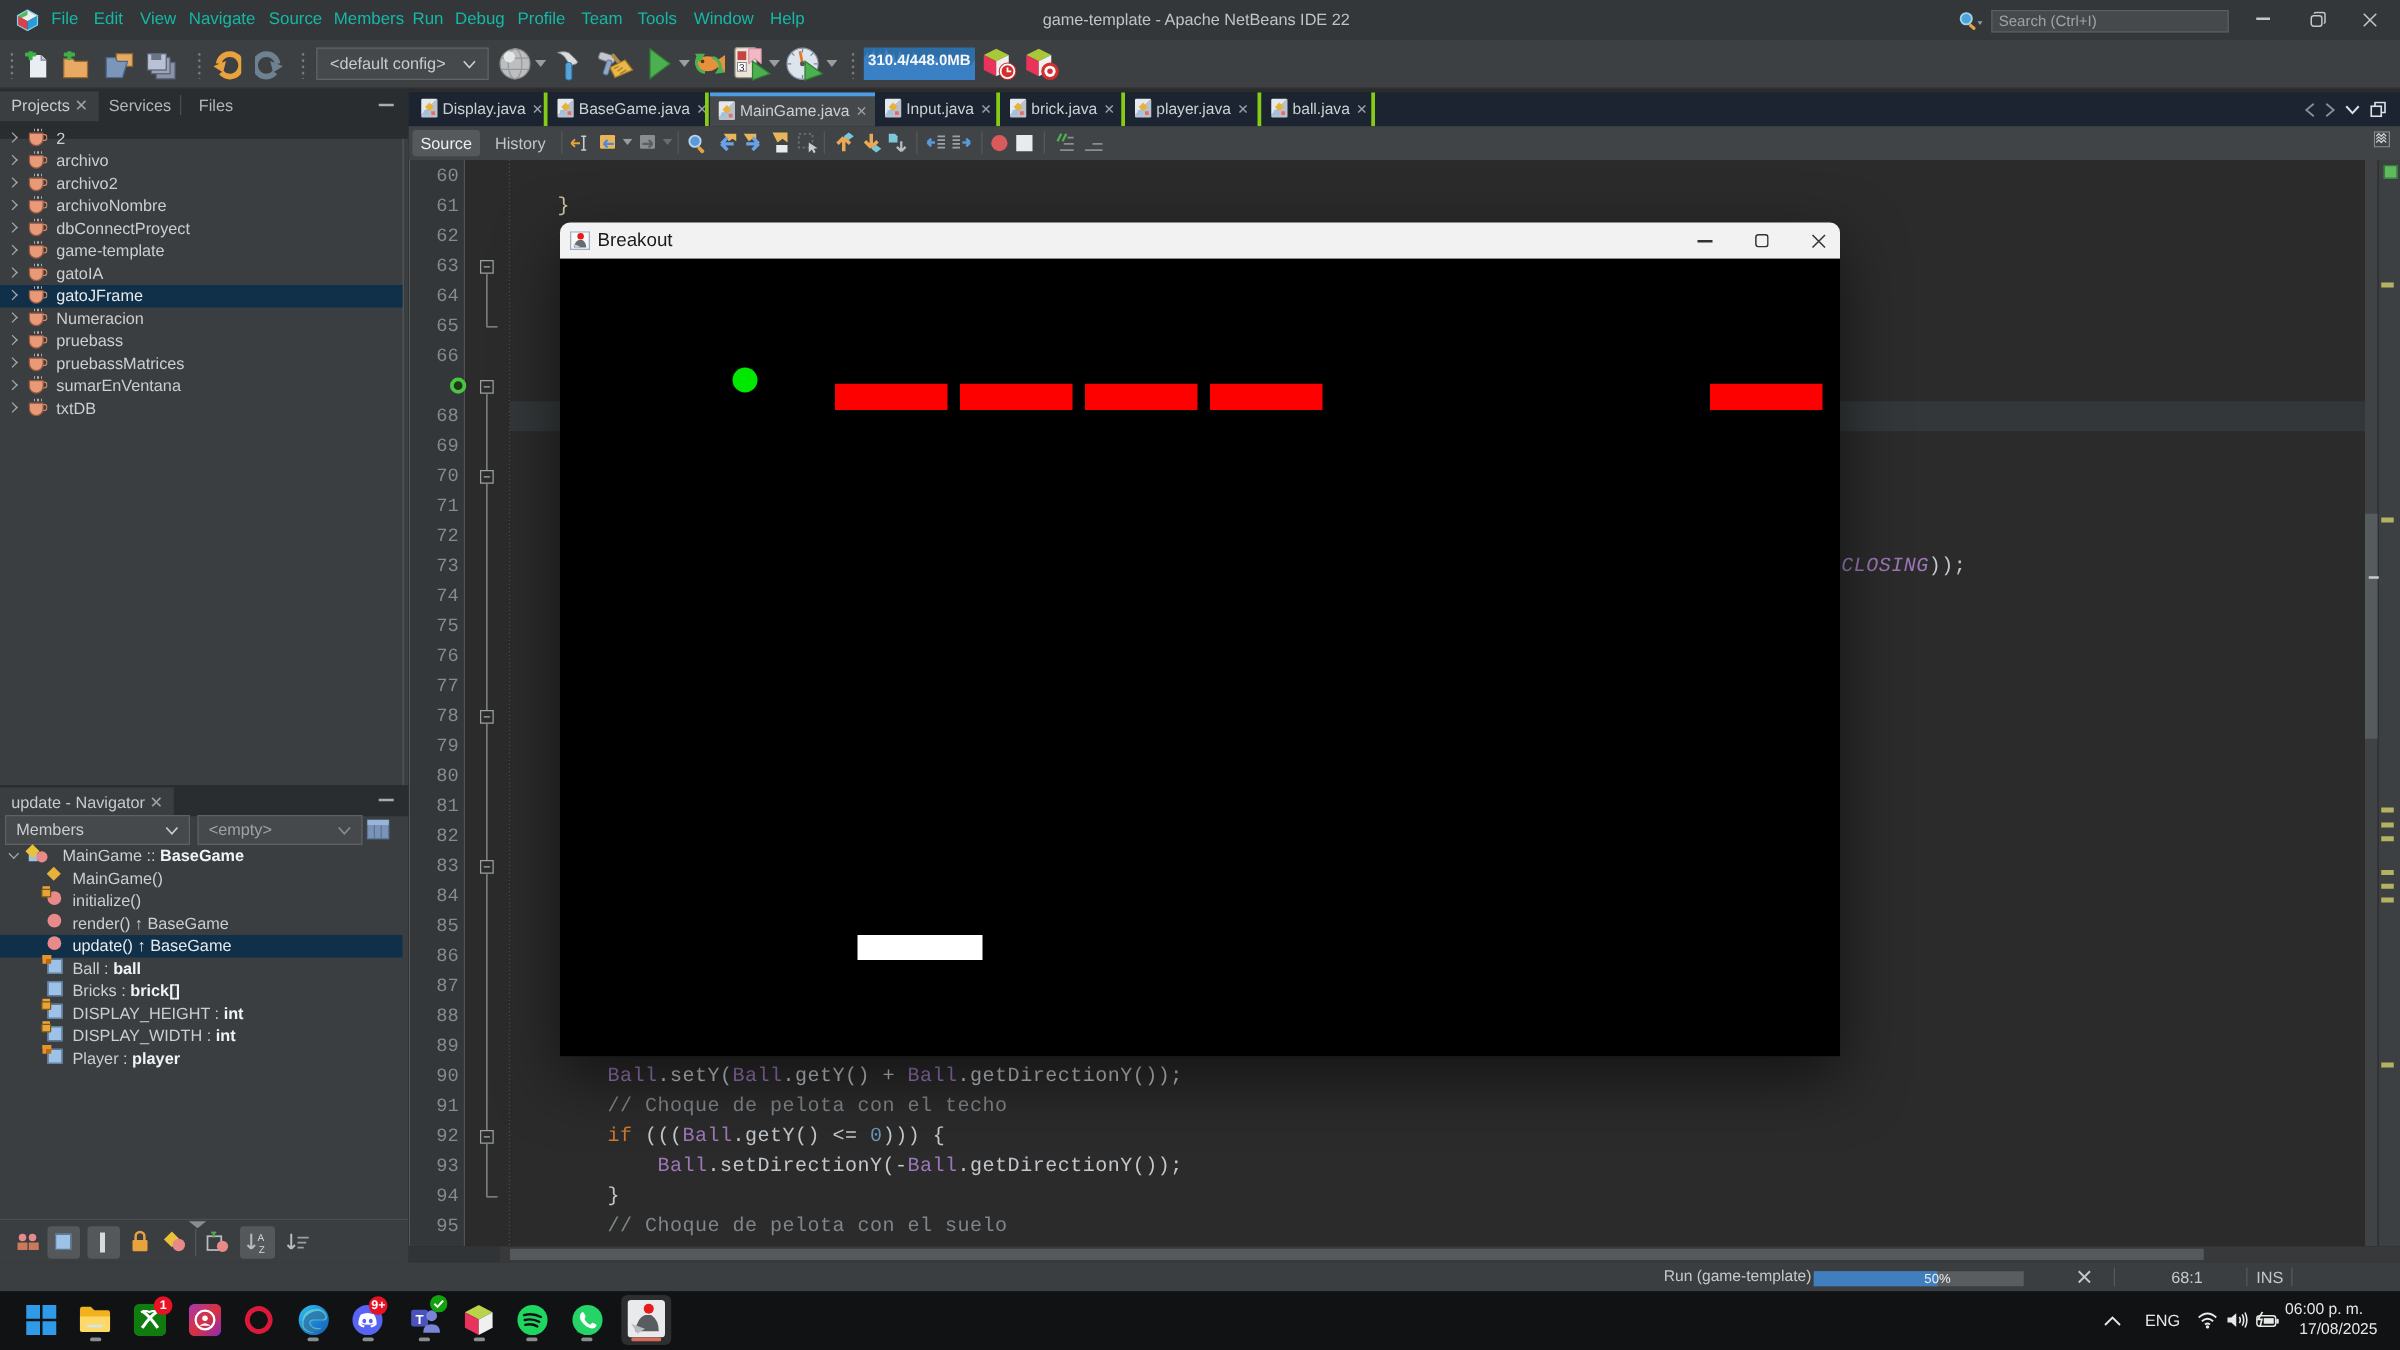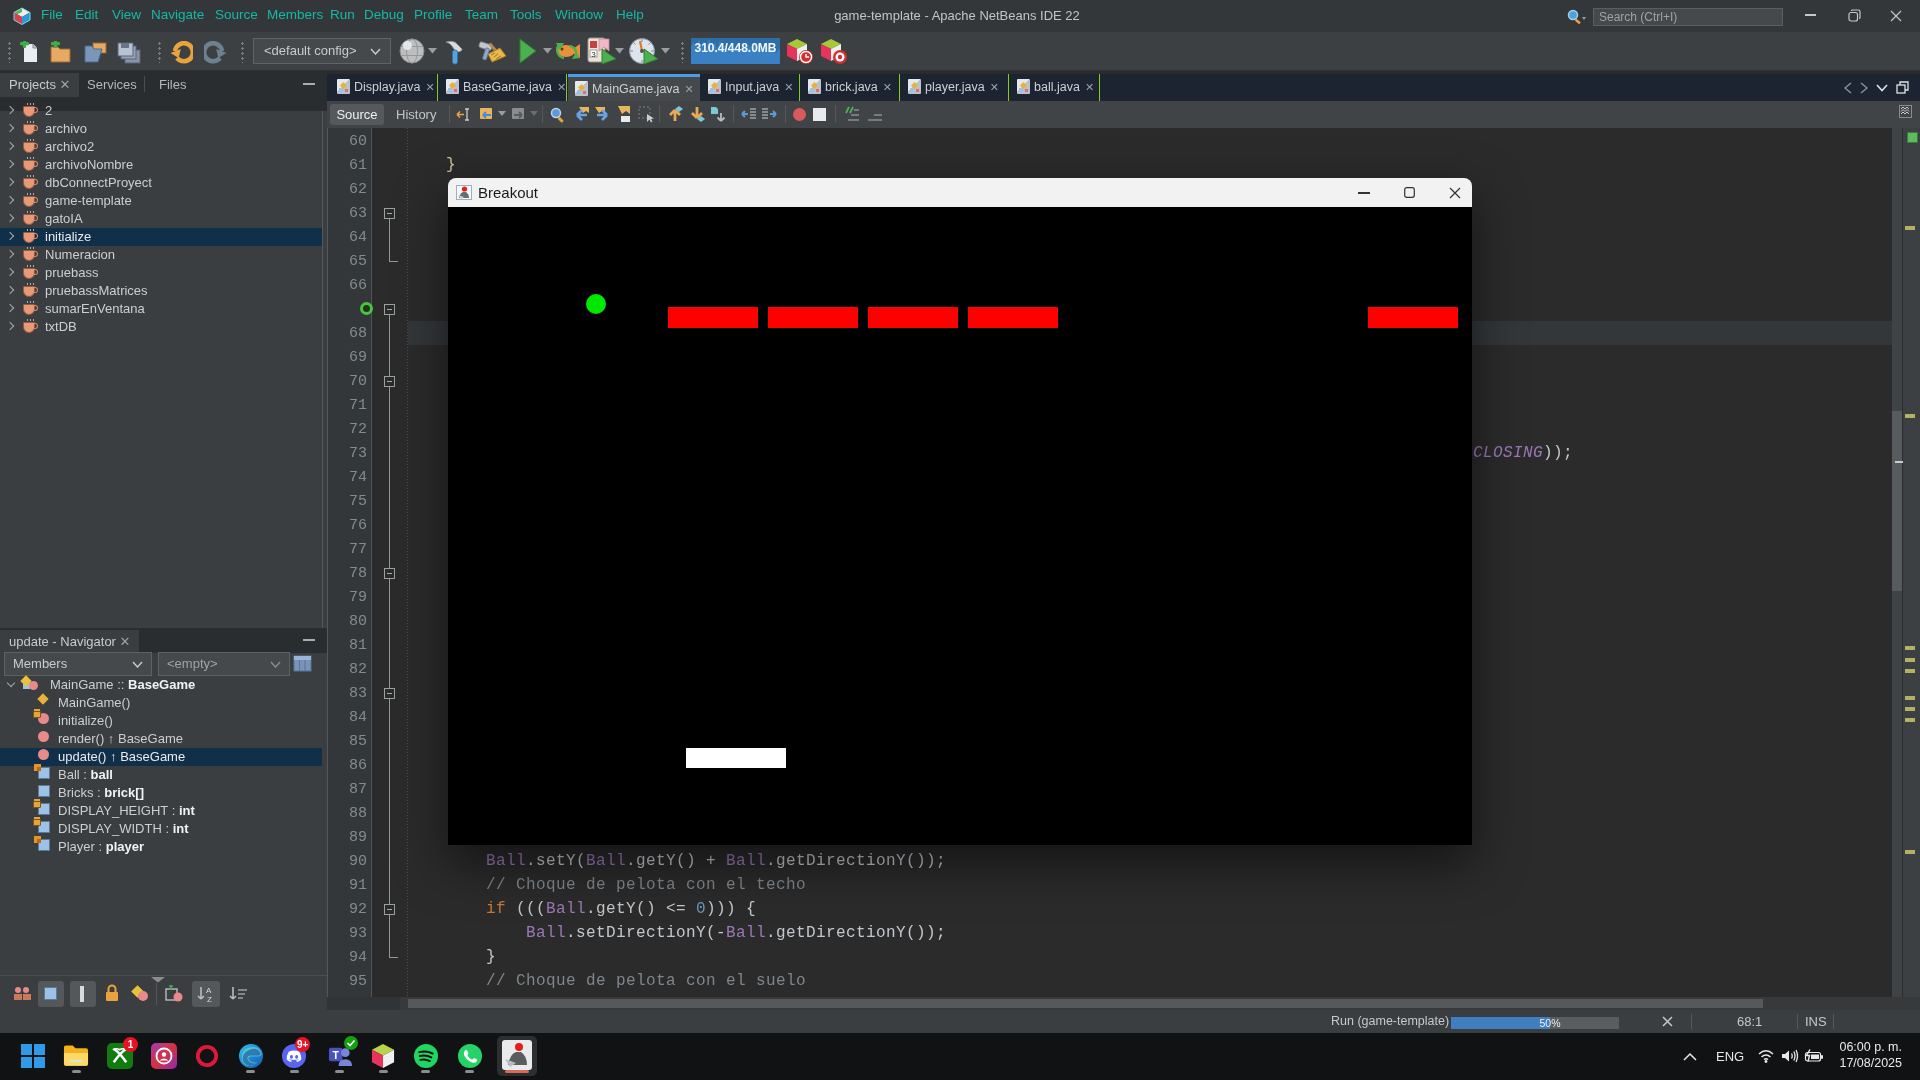--- a/index.html
+++ b/index.html
@@ -25,7 +25,7 @@
 .sel{background:#10304a;color:#e8eaec}
 
 #edtabbar{position:absolute;left:0;top:3px;width:1593px;height:27px;background:#1b2430}
-.edtab{position:absolute;top:0;height:27px;color:#ccd0d4;font-size:12.5px;line-height:27px;background:#1b2430;border-right:1px solid #84cc16;white-space:nowrap;overflow:hidden}
+.edtab{position:absolute;top:0;height:27px;color:#ccd0d4;font-size:12.5px;line-height:27px;background:#1b2430;border-right:3px solid #84cc16;white-space:nowrap;overflow:hidden}
 .edtab.active{background:#45494c;border-top:3px solid #4d9ce8;line-height:24px;border-right:none}
 #edtoolbar{position:absolute;left:0;top:30px;width:1593px;height:27px;background:#404446}
 

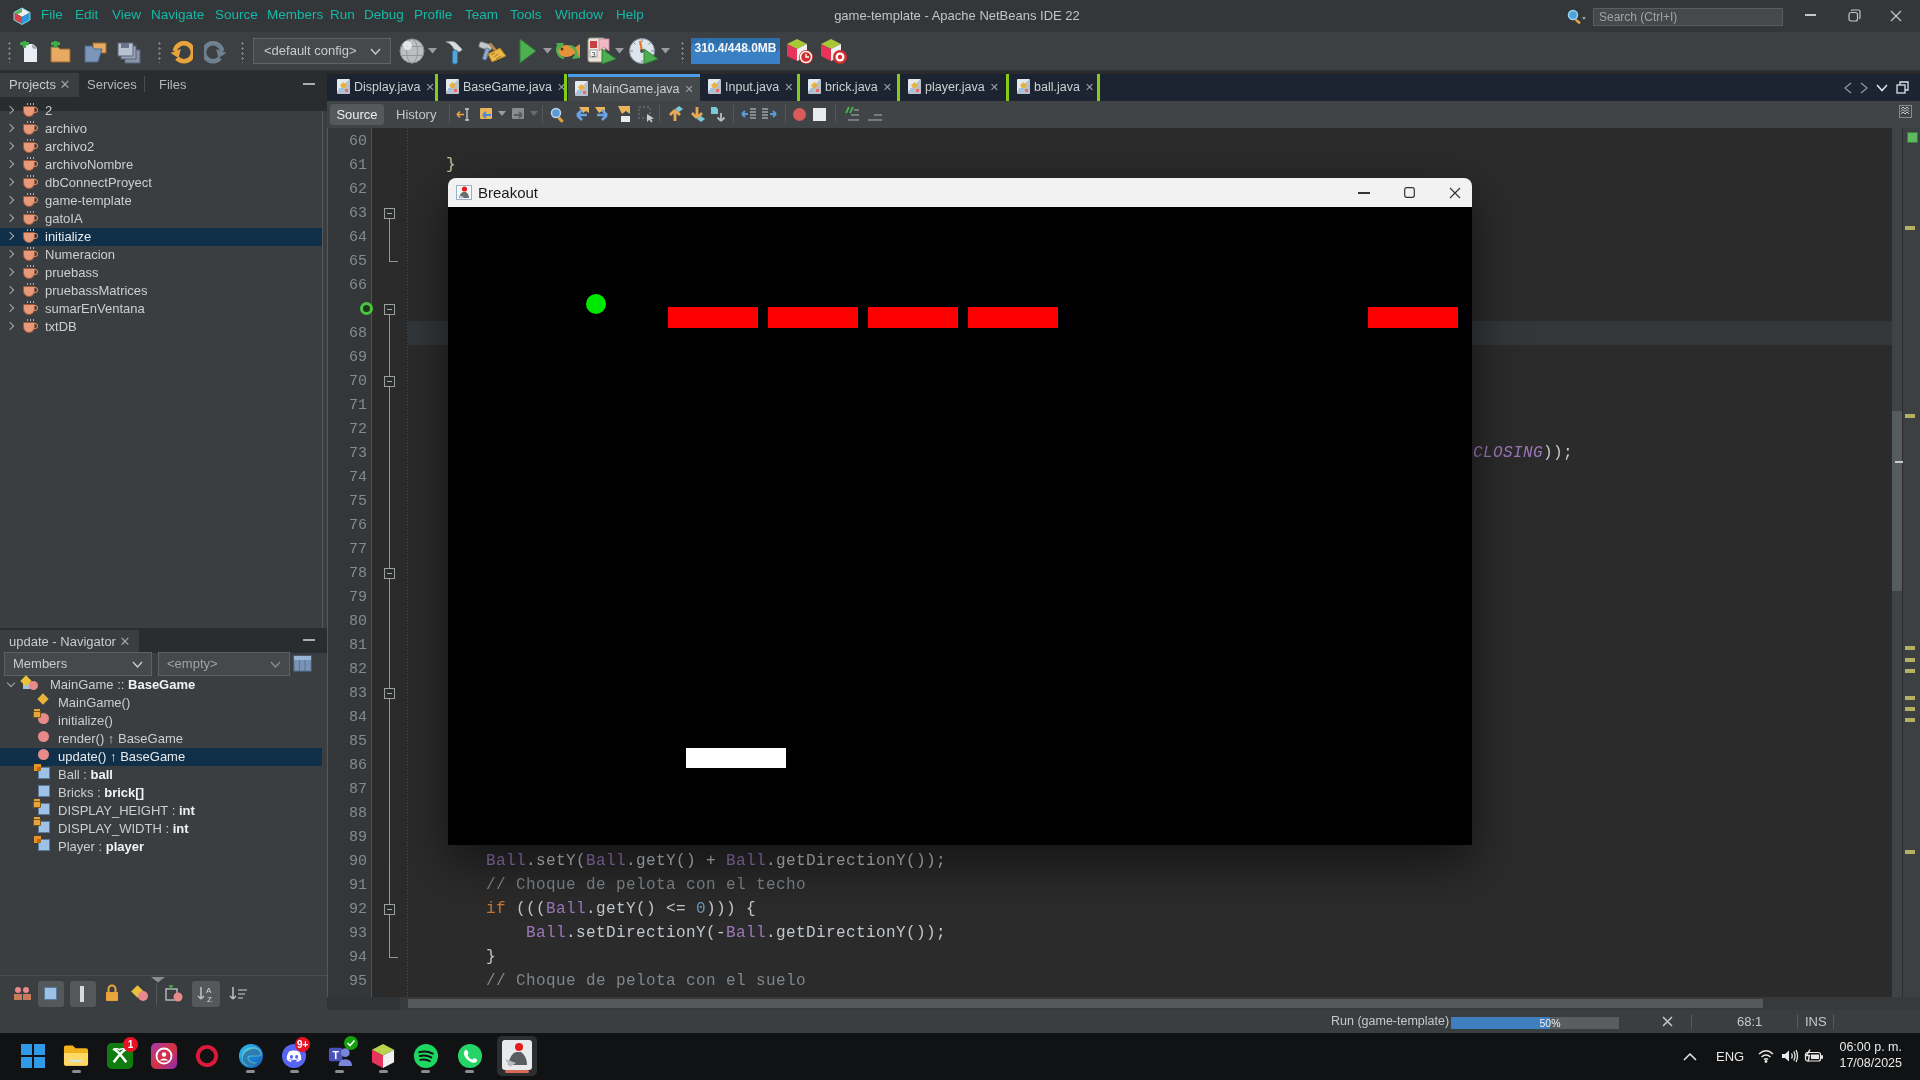--- a/index.html
+++ b/index.html
@@ -260,7 +260,7 @@
   <div class="treerow" style="top:103px"><i class="pc"></i><i class="cup"></i><span class="pt">dbConnectProyect</span></div>
   <div class="treerow" style="top:121px"><i class="pc"></i><i class="cup"></i><span class="pt">game-template</span></div>
   <div class="treerow" style="top:139px"><i class="pc"></i><i class="cup"></i><span class="pt">gatoIA</span></div>
-  <div class="treerow sel" style="top:157px"><i class="pc"></i><i class="cup"></i><span class="pt">initialize</span></div>
+  <div class="treerow sel" style="top:157px"><i class="pc"></i><i class="cup"></i><span class="pt">gatoJFrame</span></div>
   <div class="treerow" style="top:175px"><i class="pc"></i><i class="cup"></i><span class="pt">Numeracion</span></div>
   <div class="treerow" style="top:193px"><i class="pc"></i><i class="cup"></i><span class="pt">pruebass</span></div>
   <div class="treerow" style="top:211px"><i class="pc"></i><i class="cup"></i><span class="pt">pruebassMatrices</span></div>

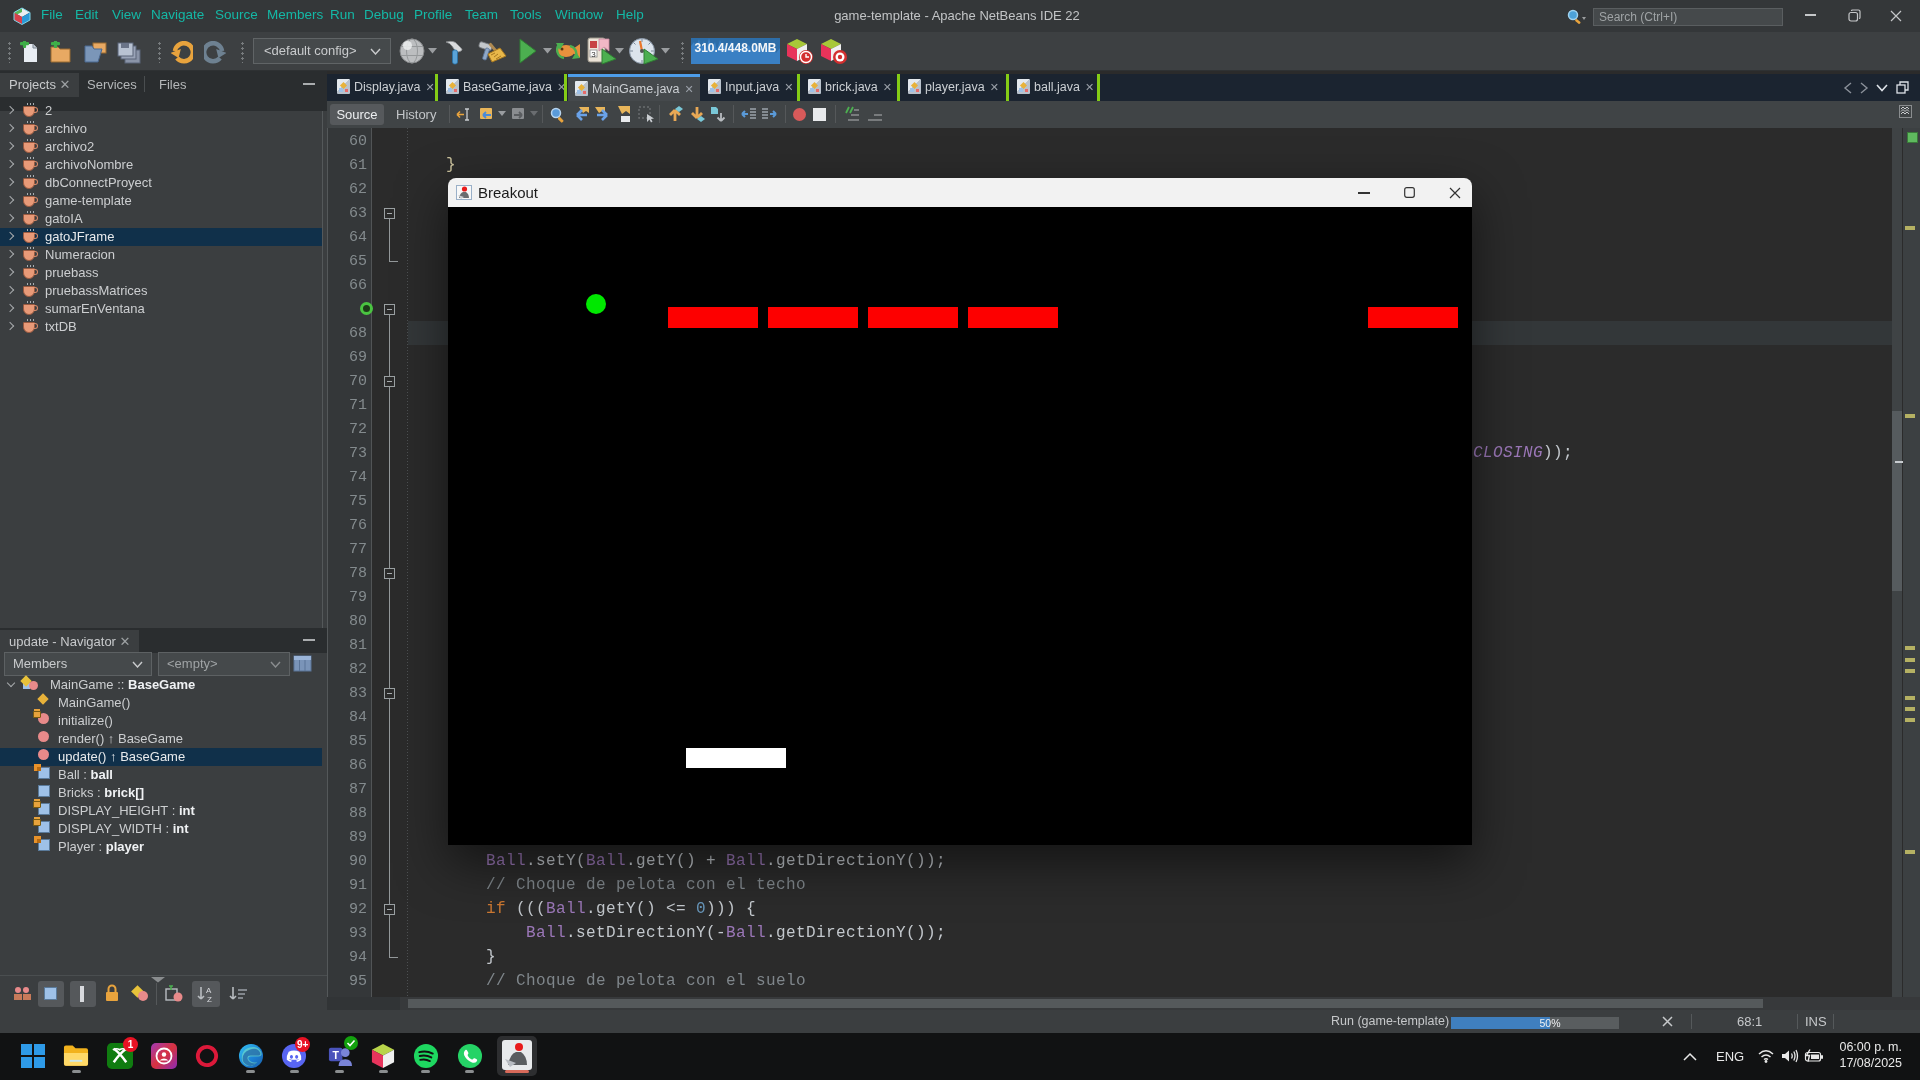--- a/index.html
+++ b/index.html
@@ -690,7 +690,7 @@
         <rect x="7" y="5.5" width="8" height="4.5" fill="#e8e8e8"></rect>
         <path d="M6 0.5 L2.5 6.5 L5.5 6.5 L4 12.5" stroke="#e8e8e8" stroke-width="1.4" fill="none"></path>
       </svg>
- <div class="abs" style="left:1828px;top:7px;width:74px;color:#e8e8e8;font-size:12.5px;text-align:right">06:00 p. m.</div>
+ <div class="abs" style="left:1828px;top:7px;width:74px;color:#e8e8e8;font-size:12.5px;text-align:left">06:00 p. m.</div>
  <div class="abs" style="left:1828px;top:23px;width:74px;color:#e8e8e8;font-size:12.5px;text-align:right">17/08/2025</div>
 </div>
 </div>

